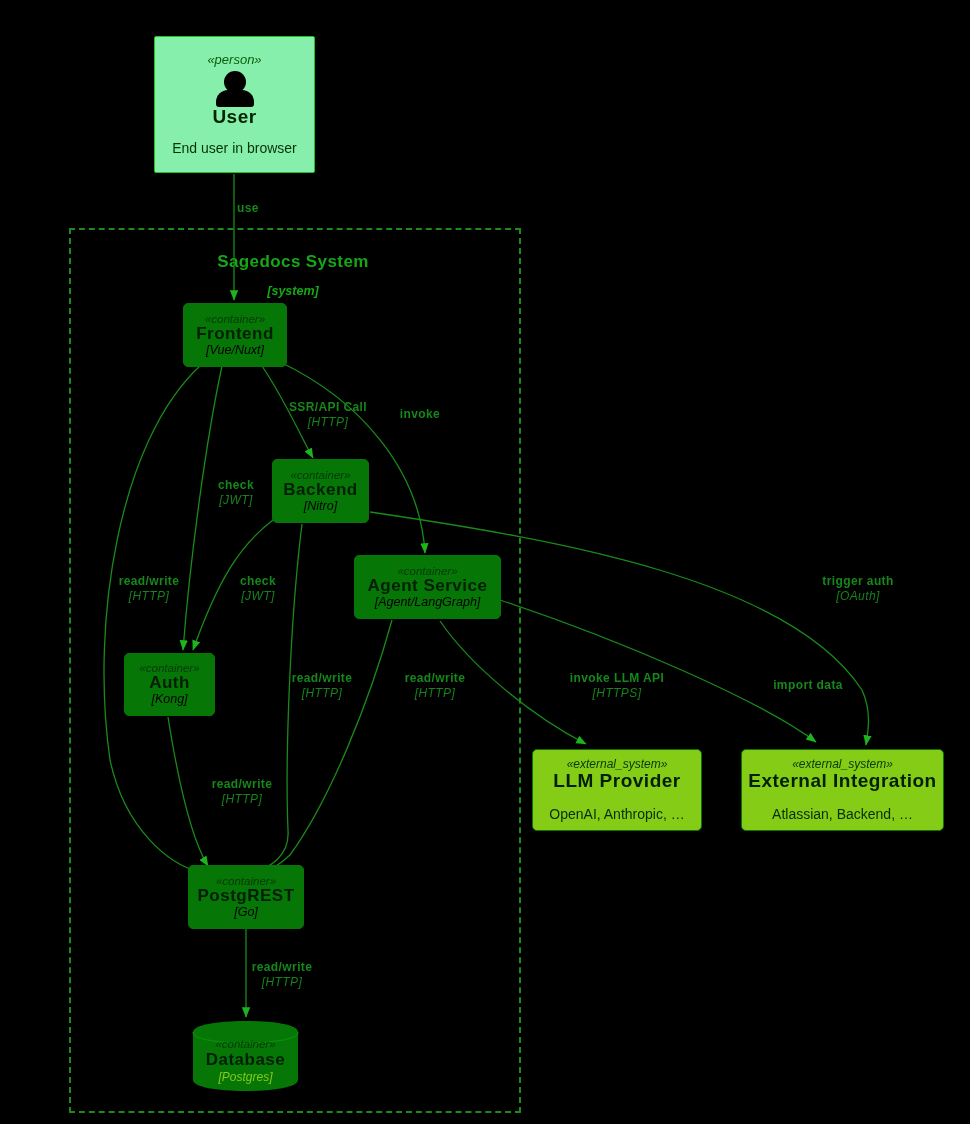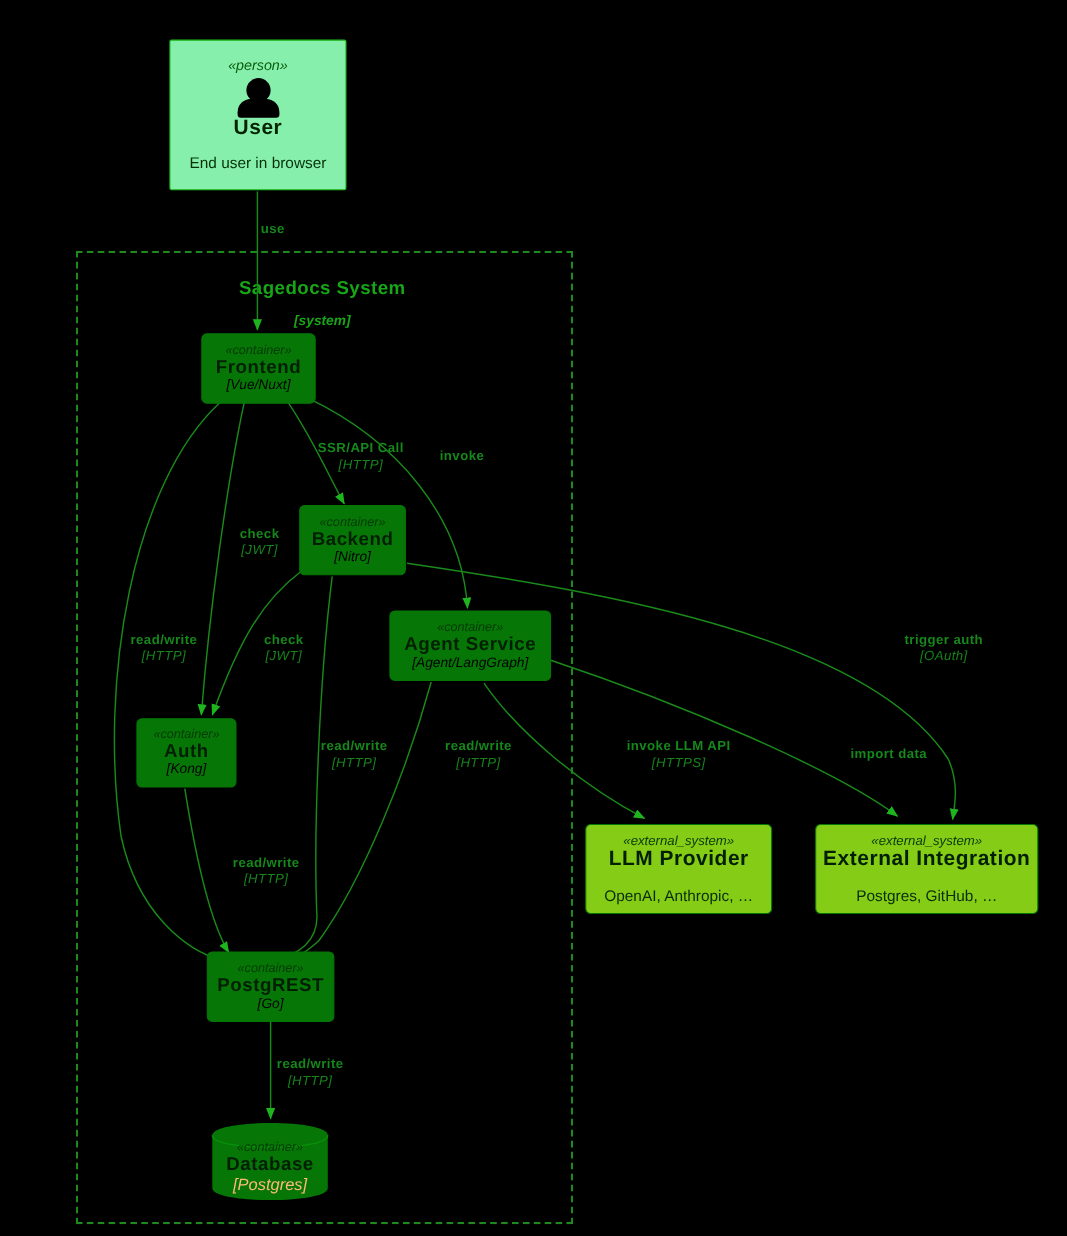--- a/index.html
+++ b/index.html
@@ -158,7 +158,7 @@
   <div class="node extsys" style="left:741px;top:749px;width:203px;height:82px;">
     <div class="stereo">«external_system»</div>
     <div class="title">External Integration</div>
-    <div class="descr">Postgres, GitHub, …</div>
+    <div class="descr">Atlassian, Backend, …</div>
   </div>
 
   <div class="elabel" style="left:208px;top:201px;width:80px;">

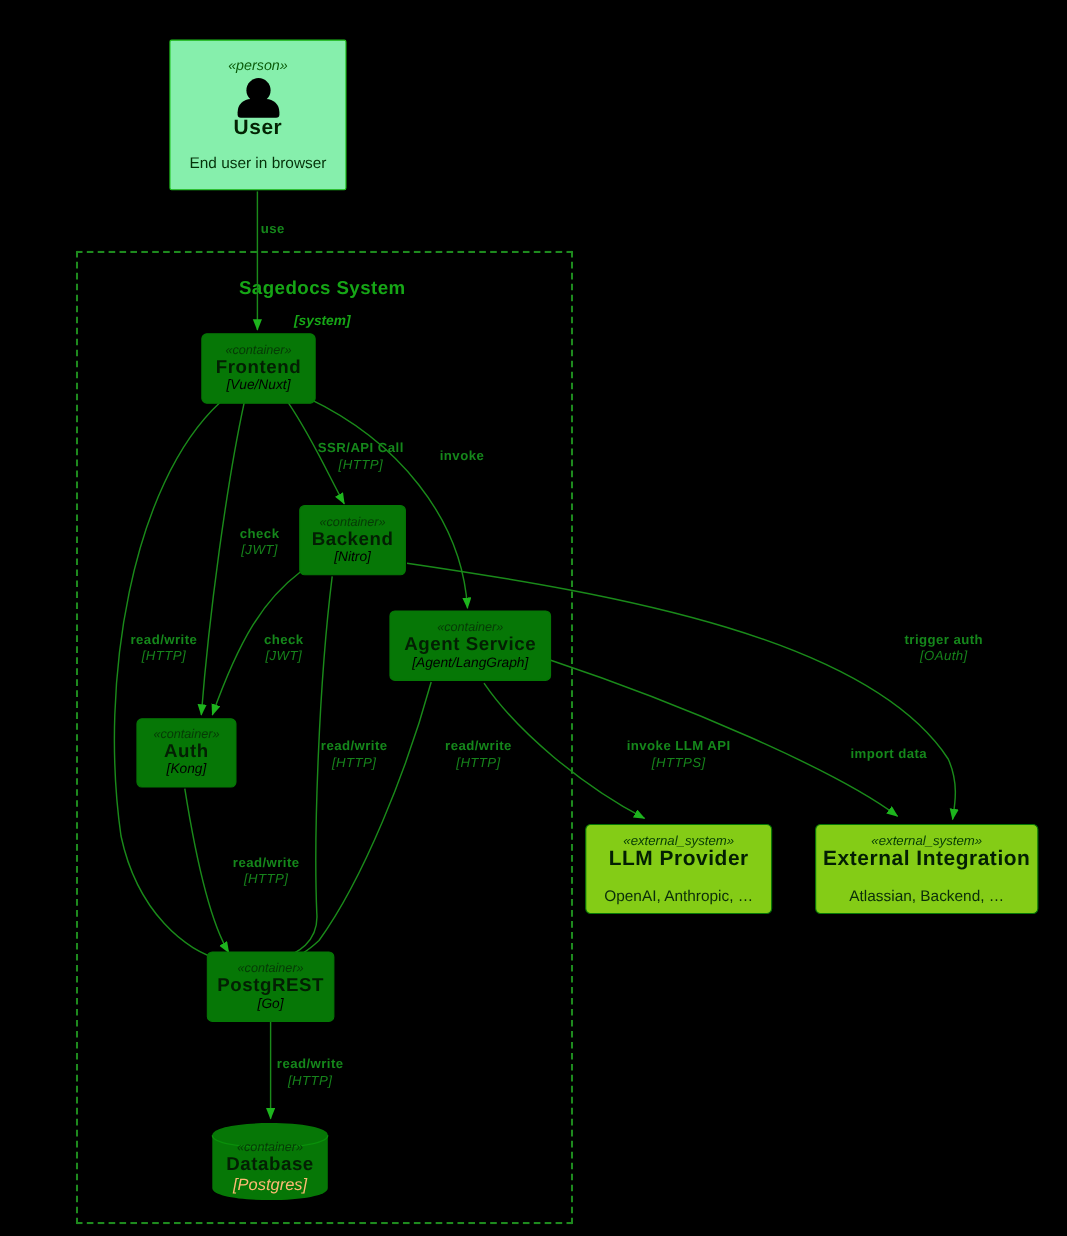--- a/index.html
+++ b/index.html
@@ -41,7 +41,7 @@
        align-items:center;justify-content:center;text-align:center;padding-top:10px;}
   .db .stereo{font-size:11.5px;font-style:italic;color:#063a06;}
   .db .title{font-size:17px;font-weight:bold;color:#031f03;letter-spacing:.5px;}
-  .db .tech{font-size:15px;font-style:italic;color:#fdba74;}
+  .db .tech{font-size:12px;font-style:italic;color:#84cc16;}
 
   .boundary{position:absolute;border:2px dashed #1e8a1e;border-radius:1px;background:transparent;}
   .boundary-title{position:absolute;text-align:center;color:#16a616;font-weight:bold;

